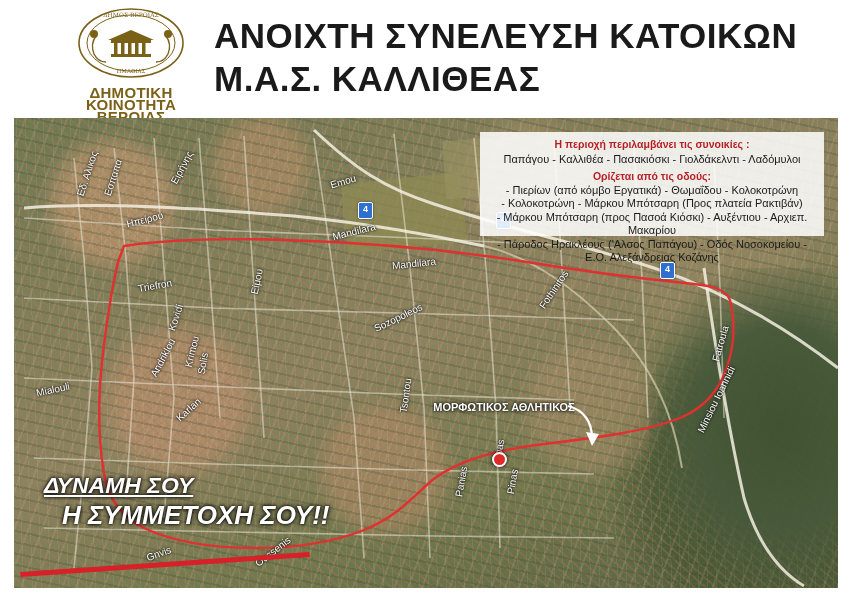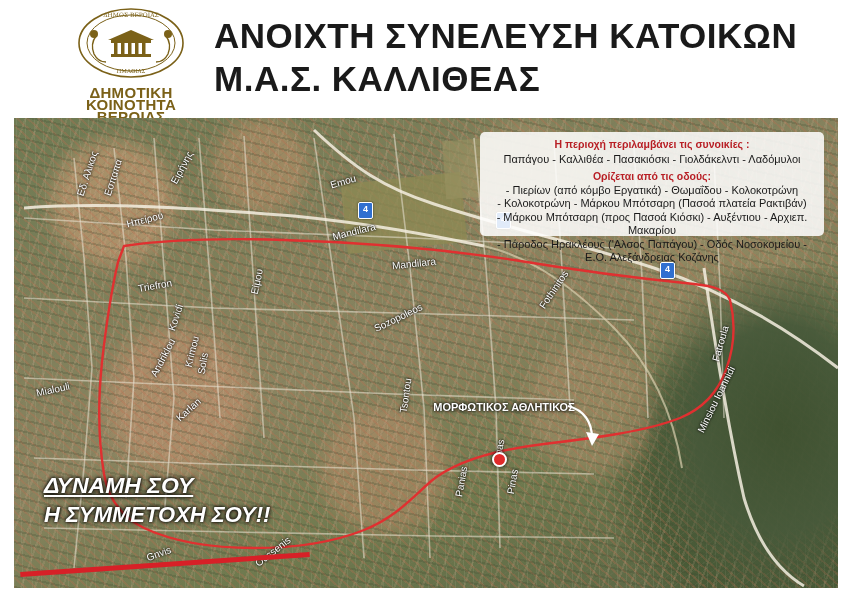--- a/index.html
+++ b/index.html
@@ -119,7 +119,7 @@
   .info-panel{
     position:absolute;left:466px;top:14px;width:344px;height:104px;
     background:rgba(255,255,255,.86);
-    border-radius:5px;
+    border-radius:0;
     padding:6px 8px;
     box-sizing:border-box;
     text-align:center;

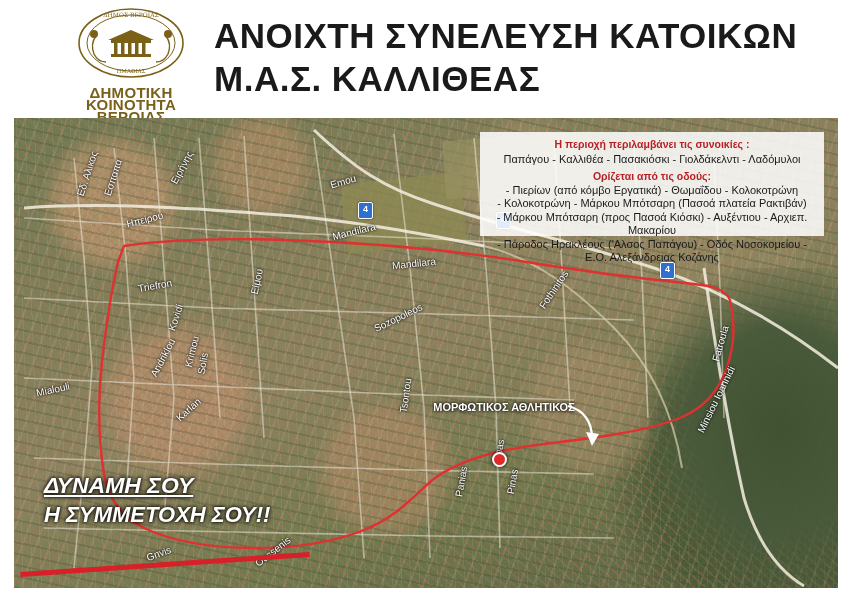--- a/index.html
+++ b/index.html
@@ -286,7 +286,7 @@
       <div class="info-line">Παπάγου - Καλλιθέα - Πασακιόσκι - Γιολδάκελντι - Λαδόμυλοι</div>
       <div class="info-sub">Ορίζεται από τις οδούς:</div>
       <div class="info-line">- Πιερίων (από κόμβο Εργατικά) - Θωμαΐδου - Κολοκοτρώνη</div>
-      <div class="info-line">- Κολοκοτρώνη - Μάρκου Μπότσαρη (Πασοά πλατεία Ρακτιβάν)</div>
+      <div class="info-line">- Κολοκοτρώνη - Μάρκου Μπότσαρη (Προς πλατεία Ρακτιβάν)</div>
       <div class="info-line">- Μάρκου Μπότσαρη (προς Πασοά Κιόσκι) - Αυξέντιου - Αρχιεπ. Μακαρίου</div>
       <div class="info-line">- Πάροδος Ηρακλέους ('Αλσος Παπάγου) - Οδός Νοσοκομείου - Ε.Ο. Αλεξάνδρειας Κοζάνης</div>
     </div>

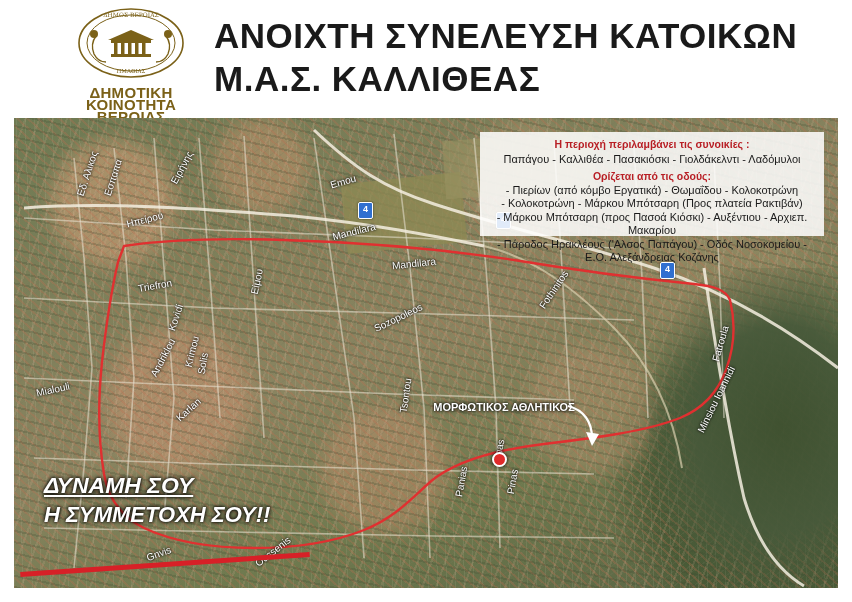--- a/index.html
+++ b/index.html
@@ -157,7 +157,7 @@
     text-shadow:0 0 5px rgba(0,0,0,.95),0 0 3px rgba(0,0,0,.95);
   }
   .slogan-1{font-size:23px;line-height:30px;text-decoration:underline;}
-  .slogan-2{font-size:22px;line-height:30px;margin-left:0;}
+  .slogan-2{font-size:26px;line-height:30px;margin-left:18px;}
   .slogan-underline{
     position:absolute;left:-24px;top:92px;width:290px;height:5px;
     background:#d72027;transform:rotate(-4deg);

